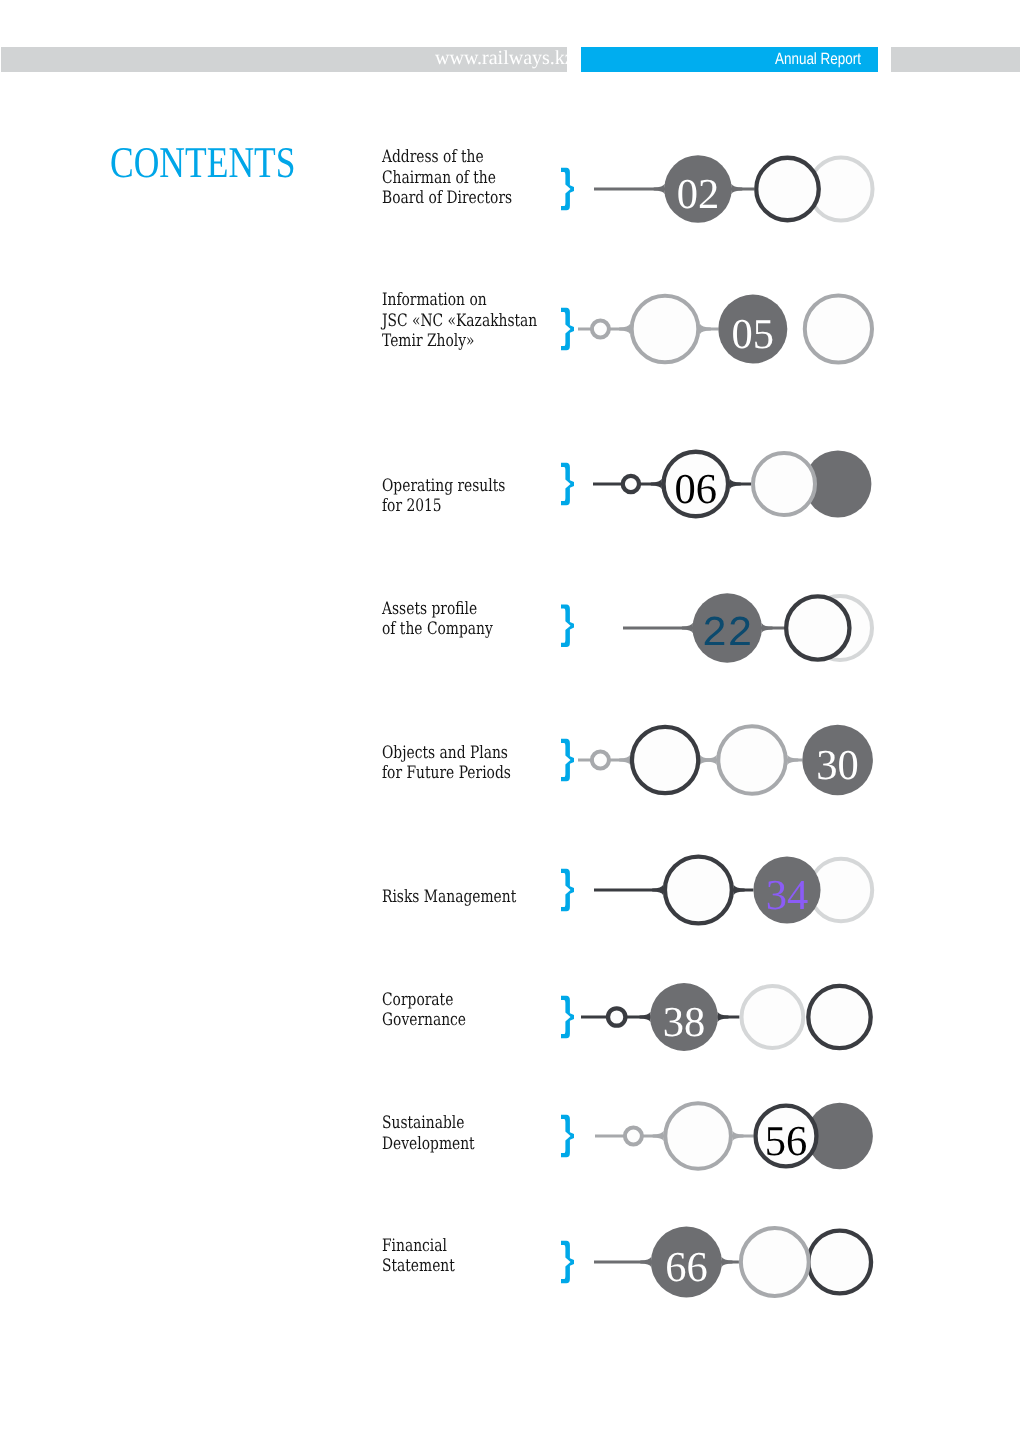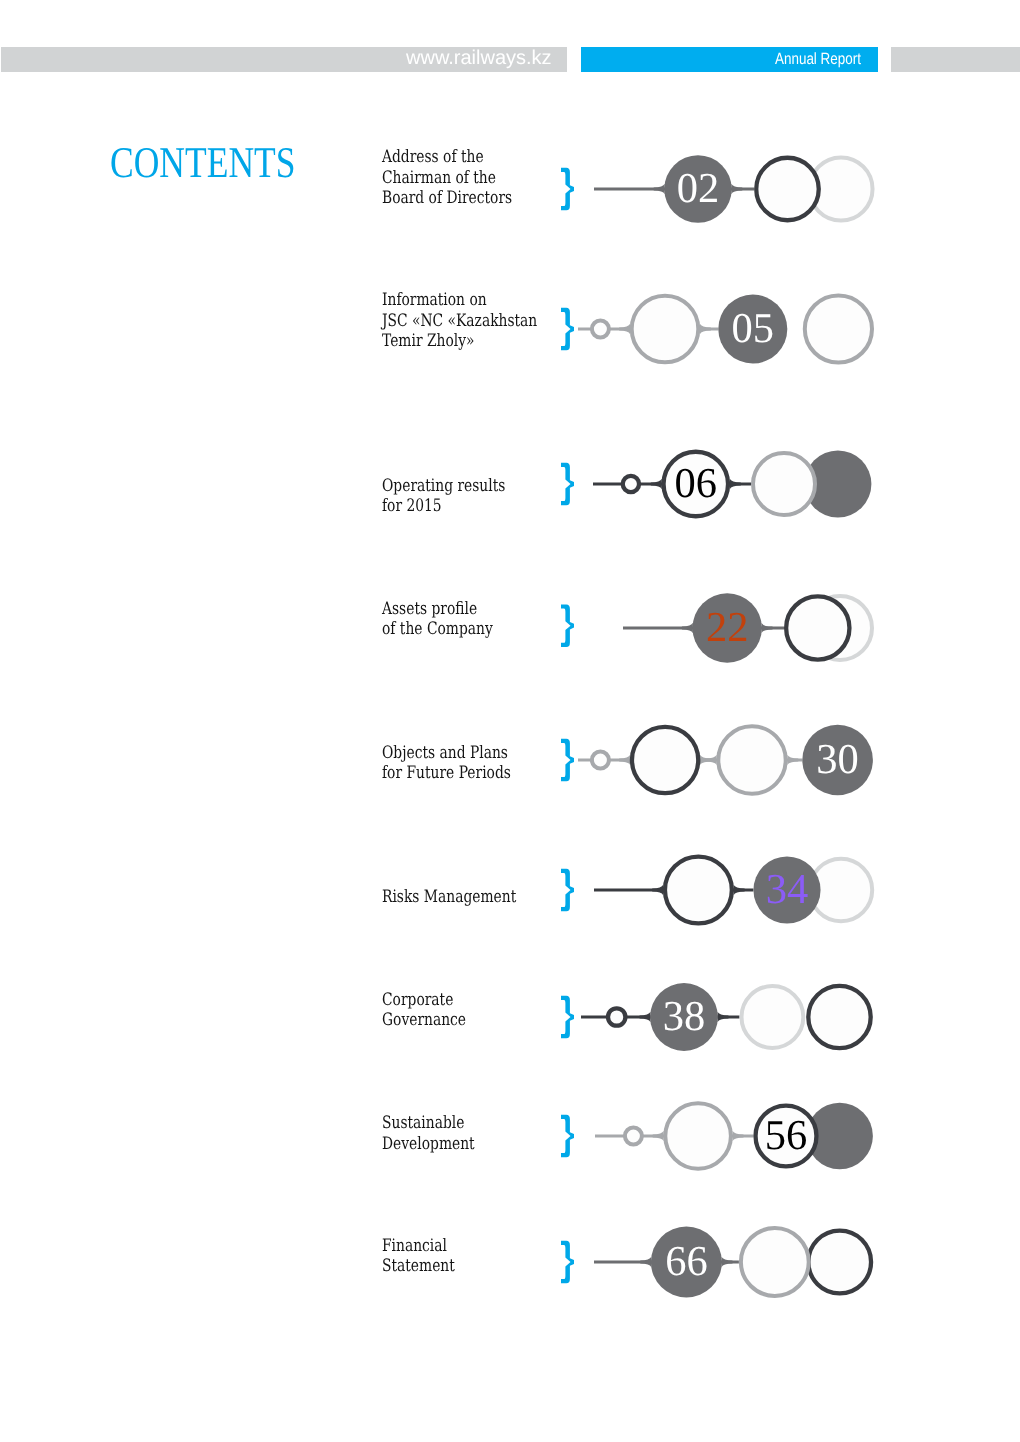--- a/index.html
+++ b/index.html
@@ -14,8 +14,8 @@
   #hdr-left{left:1px;width:566px;}
   #hdr-right{left:891px;width:129px;}
   #hdr-blue{position:absolute;left:581px;top:47px;width:297px;height:25px;}
-  #hdr-url{position:absolute;left:406px;top:50.6px;height:14px;line-height:14px;
-           color:#ffffff;font-size:20px;font-family:Liberation Sans, sans-serif;text-align:left;
+  #hdr-url{position:absolute;left:435px;top:50.6px;height:14px;line-height:14px;
+           color:#ffffff;font-size:20px;font-family:Liberation Serif, serif;text-align:left;
            white-space:nowrap;}
   #hdr-report{position:absolute;left:774.5px;top:53.4px;height:12px;line-height:12px;
               color:#ffffff;font-size:16.2px;font-family:"Liberation Sans",sans-serif;text-align:left;

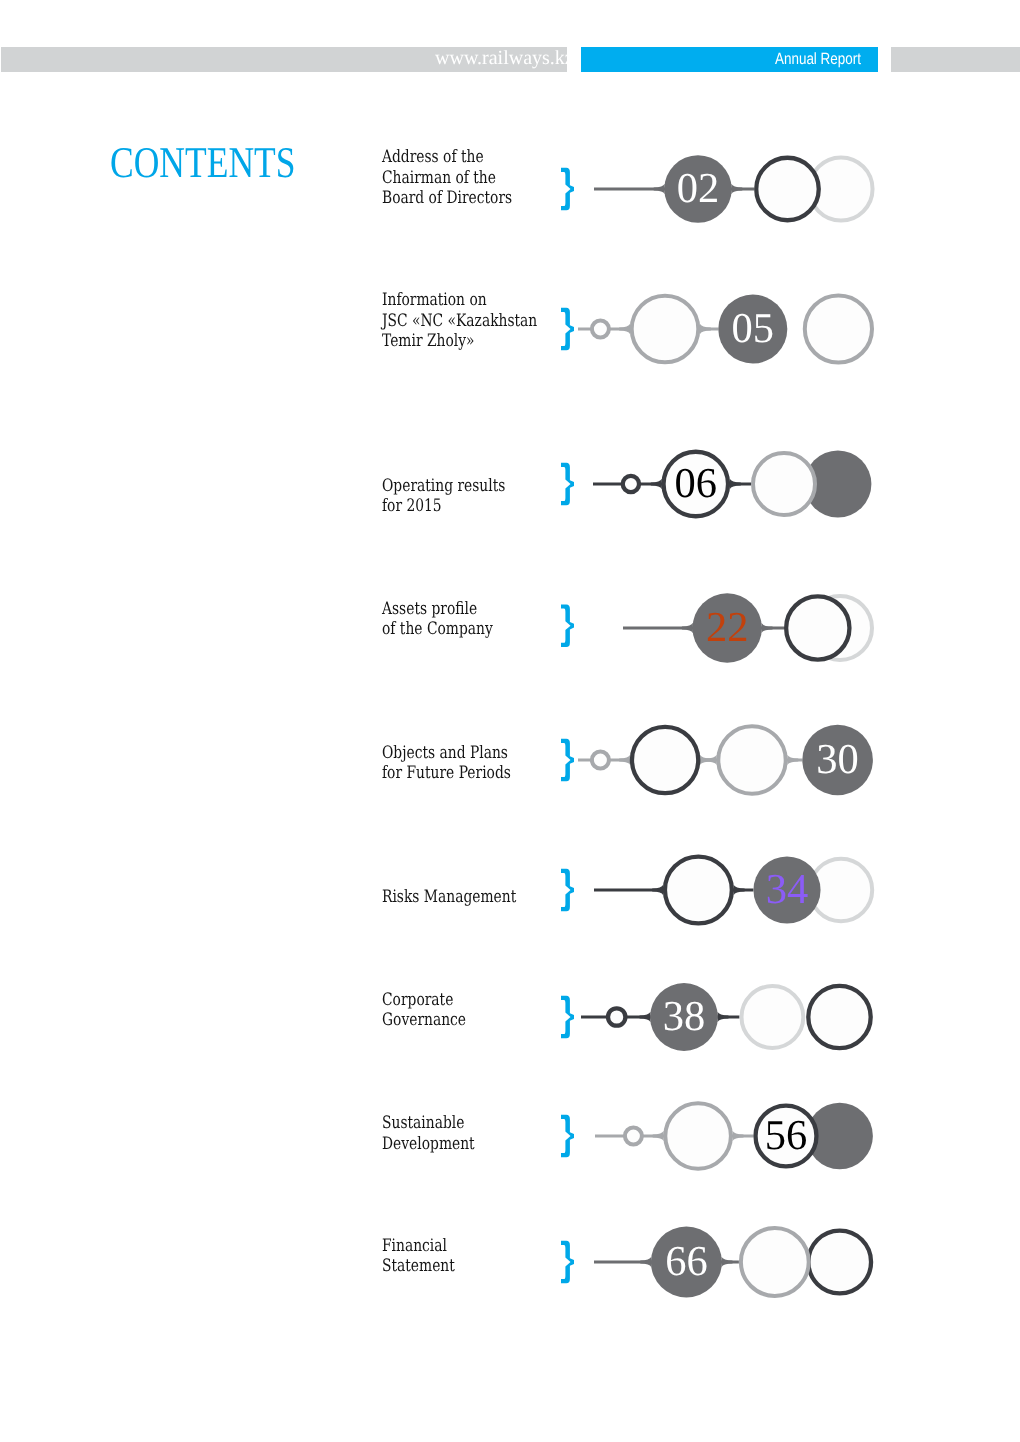--- a/index.html
+++ b/index.html
@@ -32,7 +32,7 @@
              transform:scaleX(0.805);transform-origin:left top;}
   .row-gfx{position:absolute;left:0;top:0;}
   .page-number{position:absolute;width:120px;text-align:center;
-               font-family:"Liberation Serif",serif;font-size:42.5px;line-height:52px;}
+               font-family:"Liberation Serif",serif;font-size:42.5px;line-height:52px;margin-top:6px;}
 </style>
 </head>
 <body>

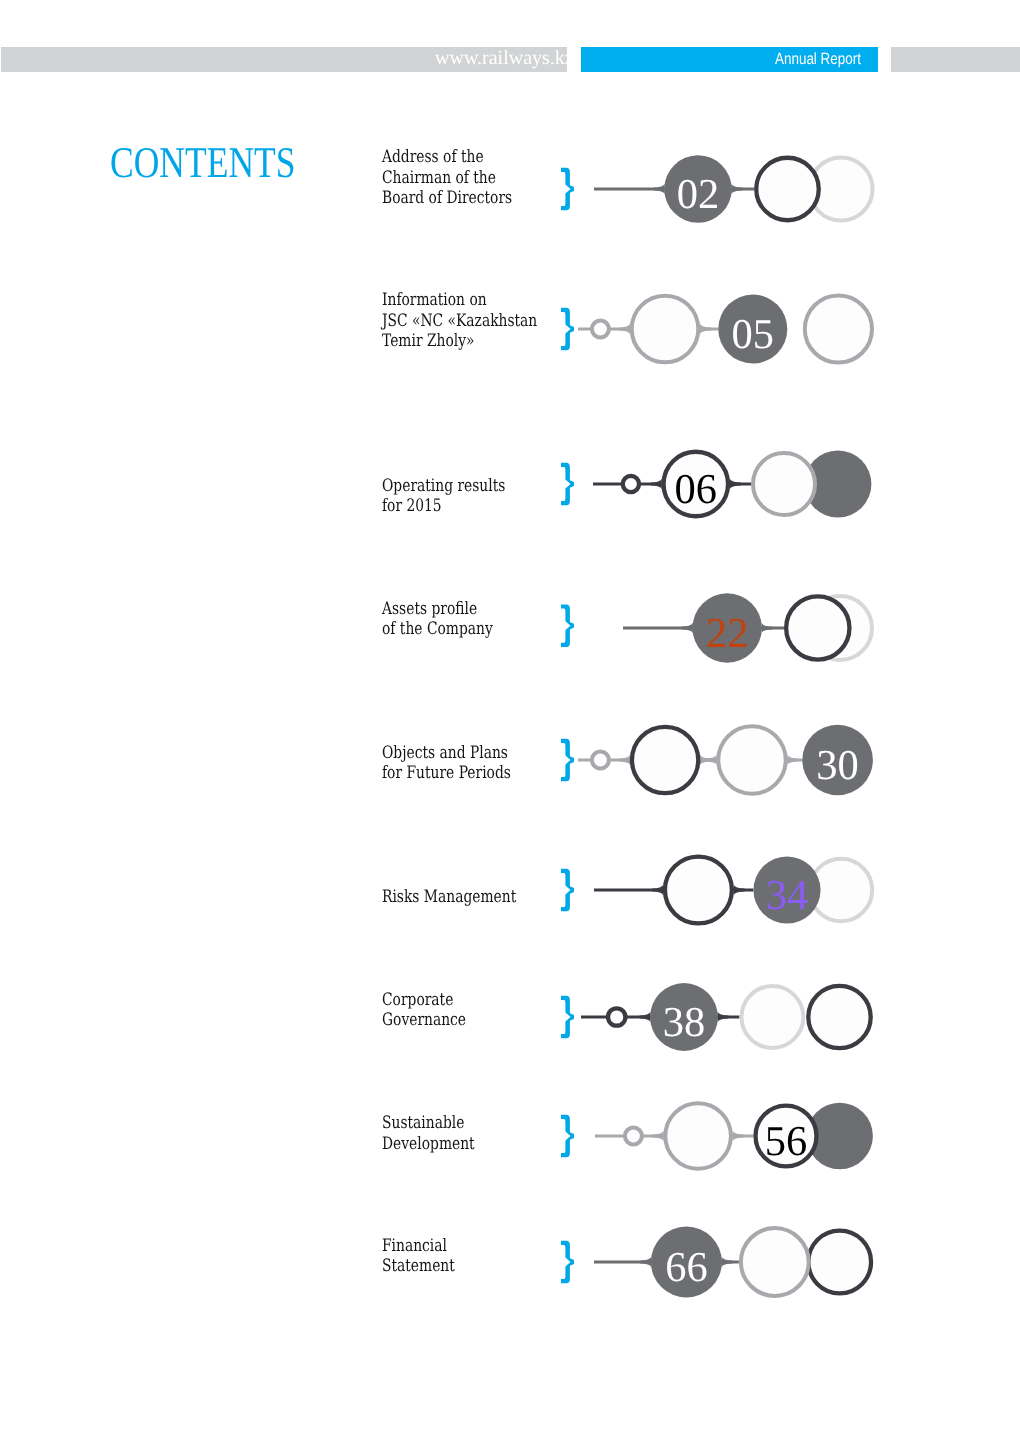--- a/index.html
+++ b/index.html
@@ -96,7 +96,7 @@
         <circle cx="817.8" cy="50" r="31.65" fill="#fdfdfd" stroke="#3a3c41" stroke-width="4.3"></circle>
         <circle cx="727.2" cy="50" r="34.7" fill="#6d6e71" stroke="none"></circle>
       </svg>
-      <div class="page-number" style="left: 667.2px; top: 601.7px; color: #c2410c;">22</div>
+      <div class="page-number" style="left: 667.2px; top: 601.7px; color: #0c4a6e; font-family: Liberation Mono, monospace;">22</div>
       <div class="row-label" style="top: 743px;">Objects and Plans
 for Future Periods</div>
       <svg class="row-gfx" width="1020" height="100" style="top: 710px;">

